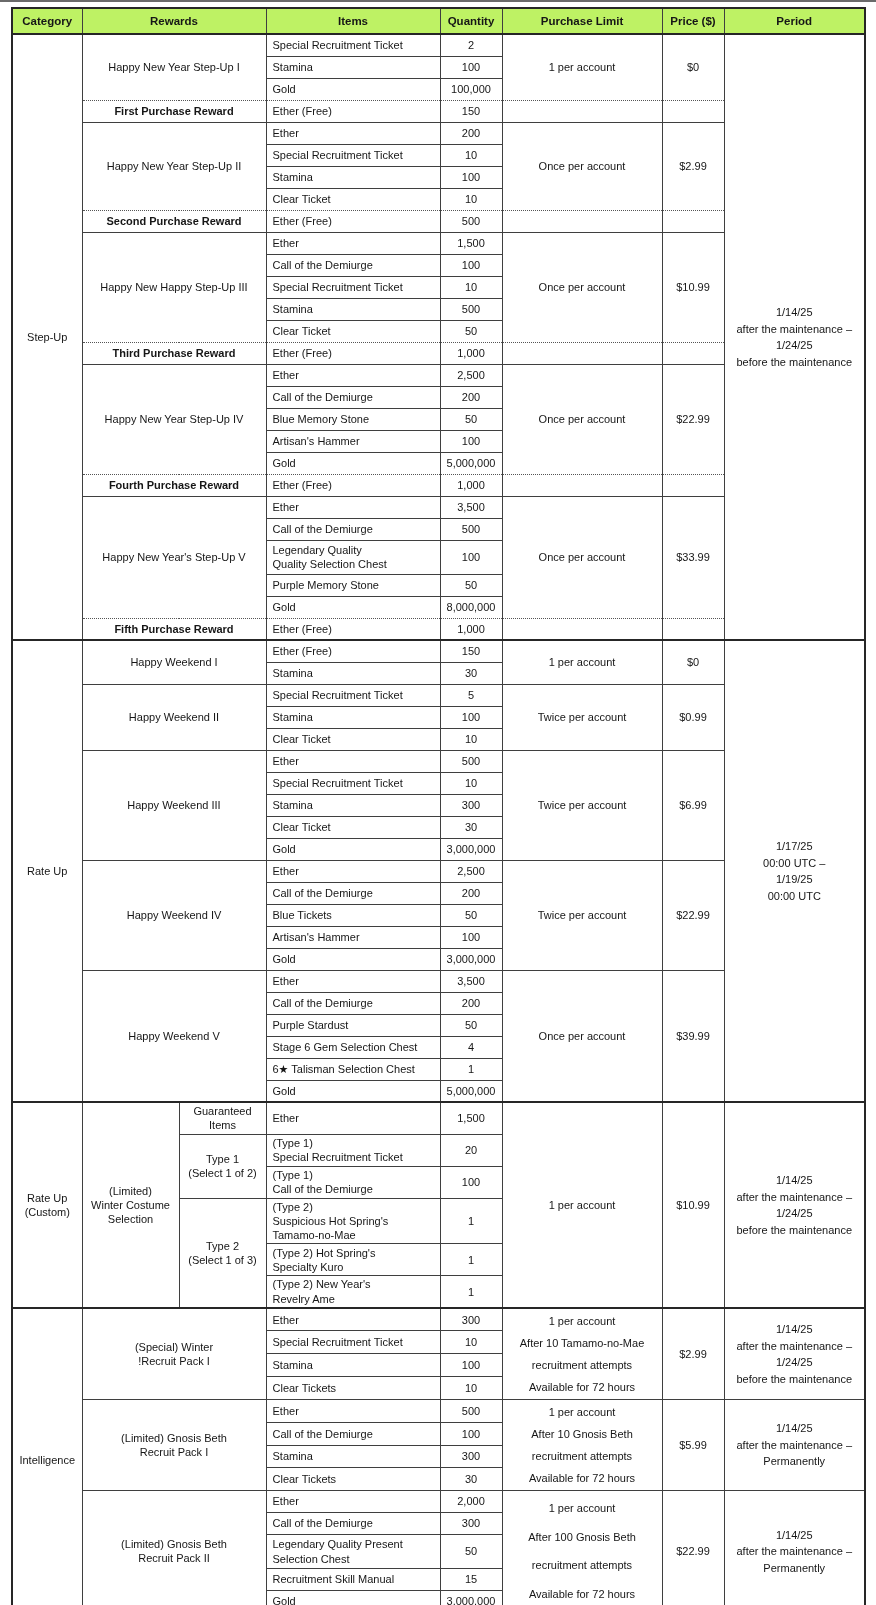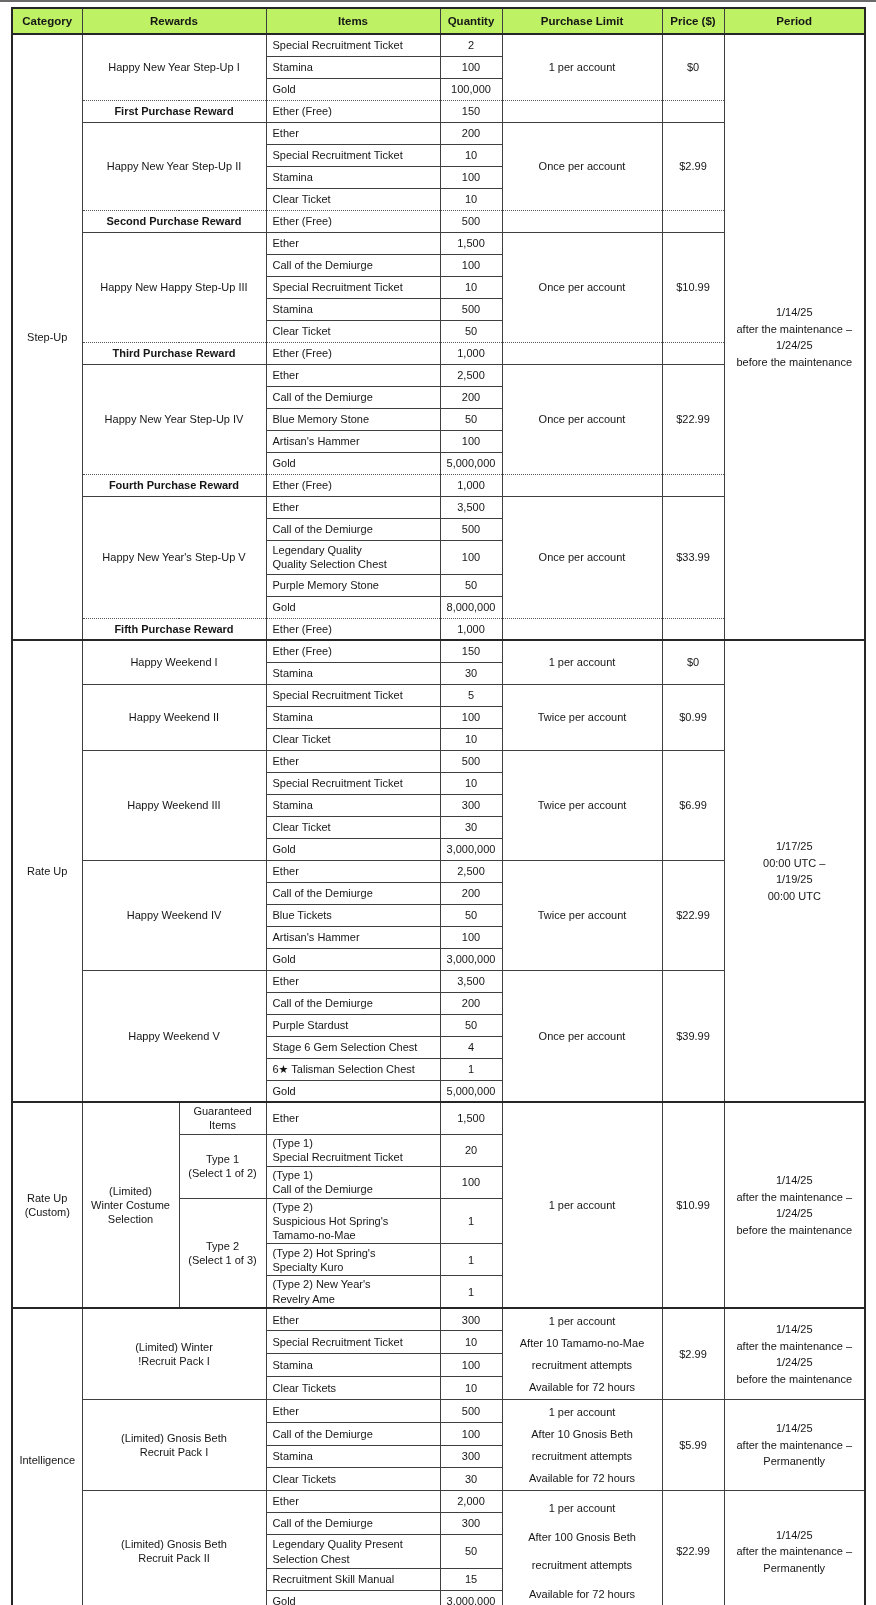--- a/index.html
+++ b/index.html
@@ -371,7 +371,7 @@
 
     <tr class="sec">
       <td rowspan="13">Intelligence</td>
-      <td colspan="2" rowspan="4">(Limited) Winter
+      <td colspan="2" rowspan="4">(Special) Winter
 !Recruit Pack I</td>
       <td class="item">Ether</td>
       <td>300</td>

